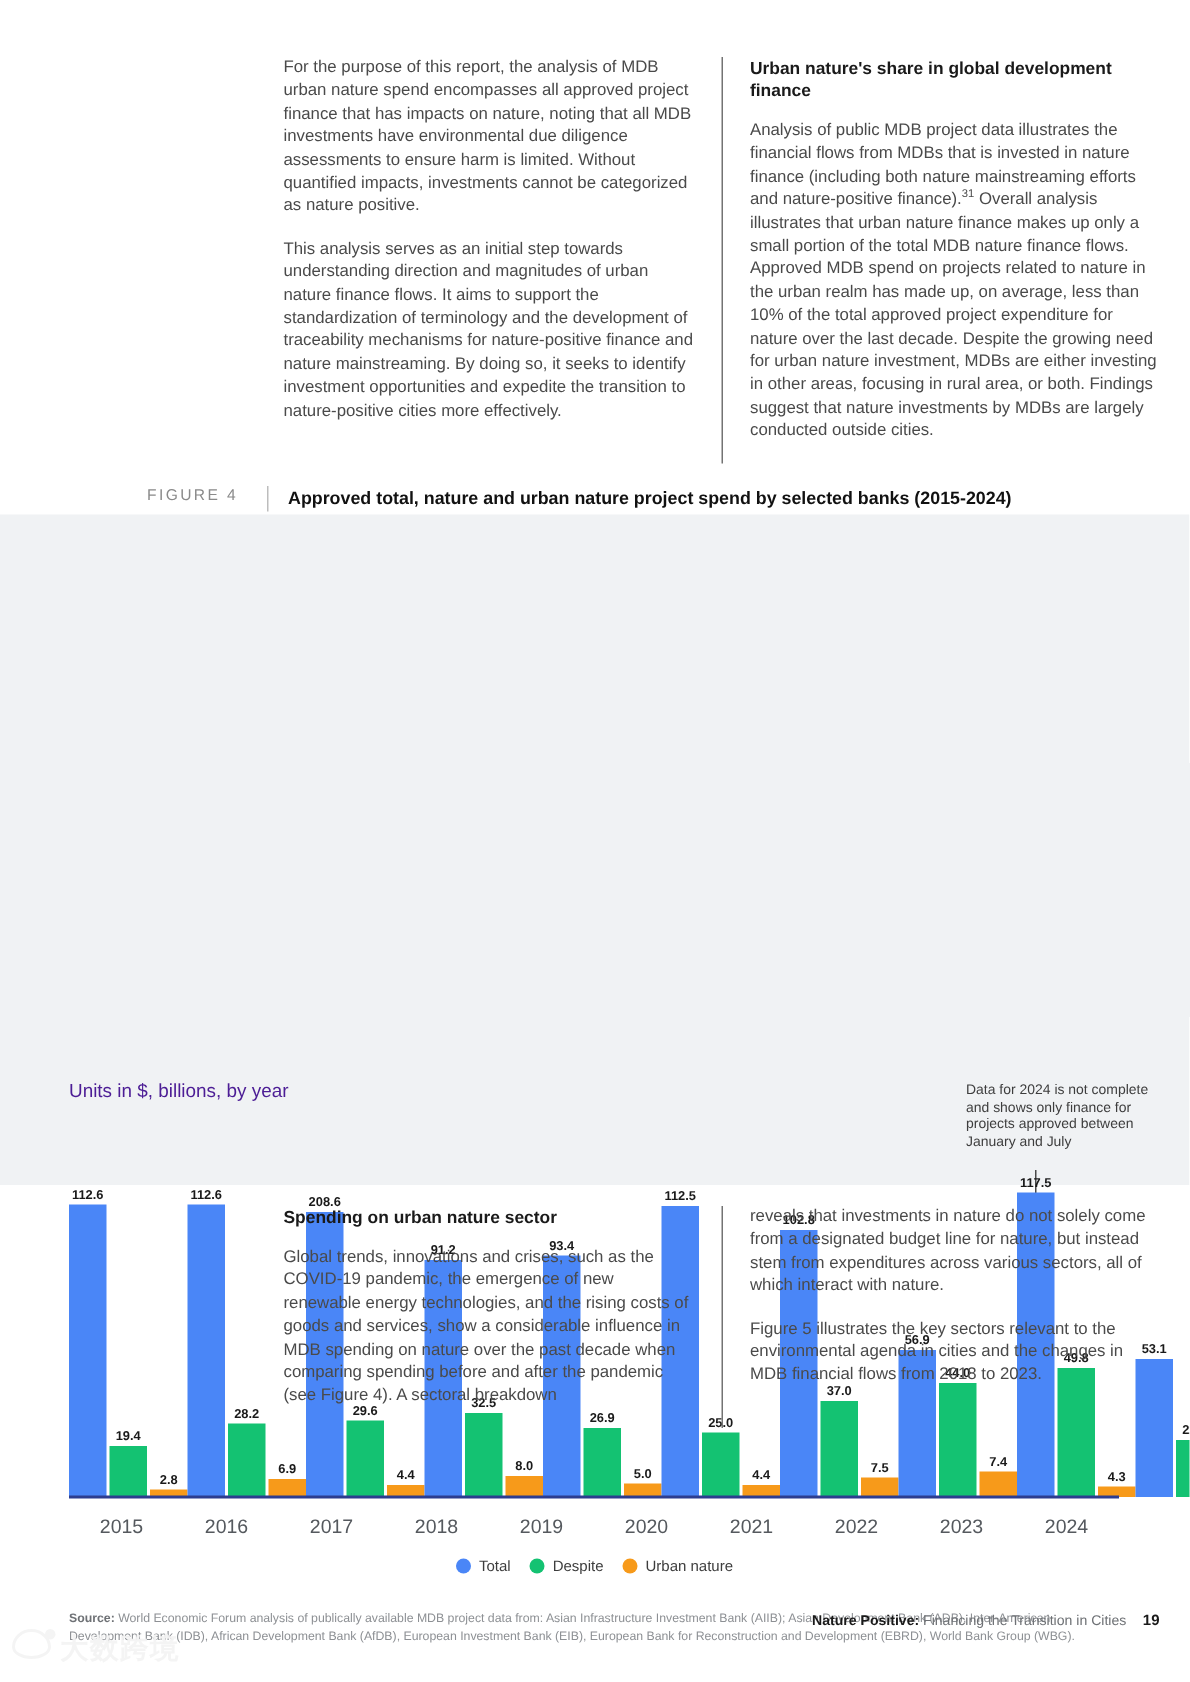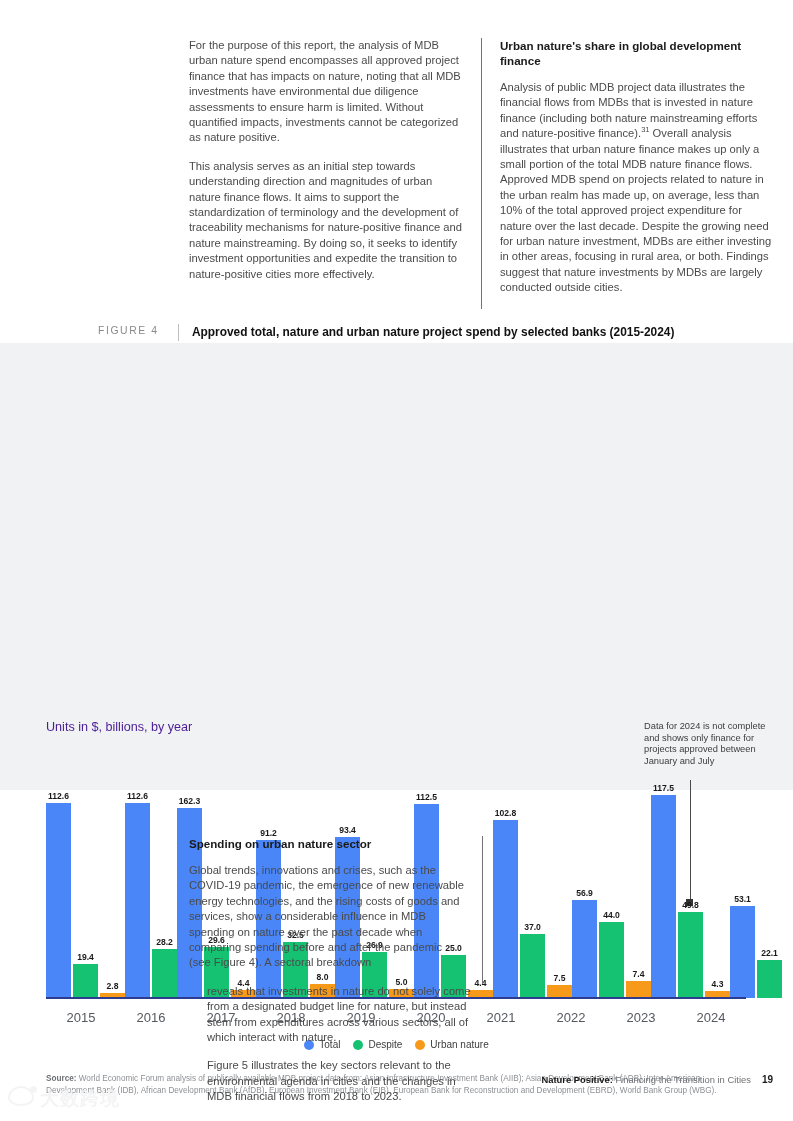--- a/index.html
+++ b/index.html
@@ -214,7 +214,7 @@
         </div>
         <div class="group">
           <div class="bar-wrap">
-            <div class="bar-val">162.3</div>
+            <div class="bar-val">208.6</div>
             <div class="bar total" style="height: 189.87px; background: rgb(74, 134, 247);"></div>
           </div>
           <div class="bar-wrap">

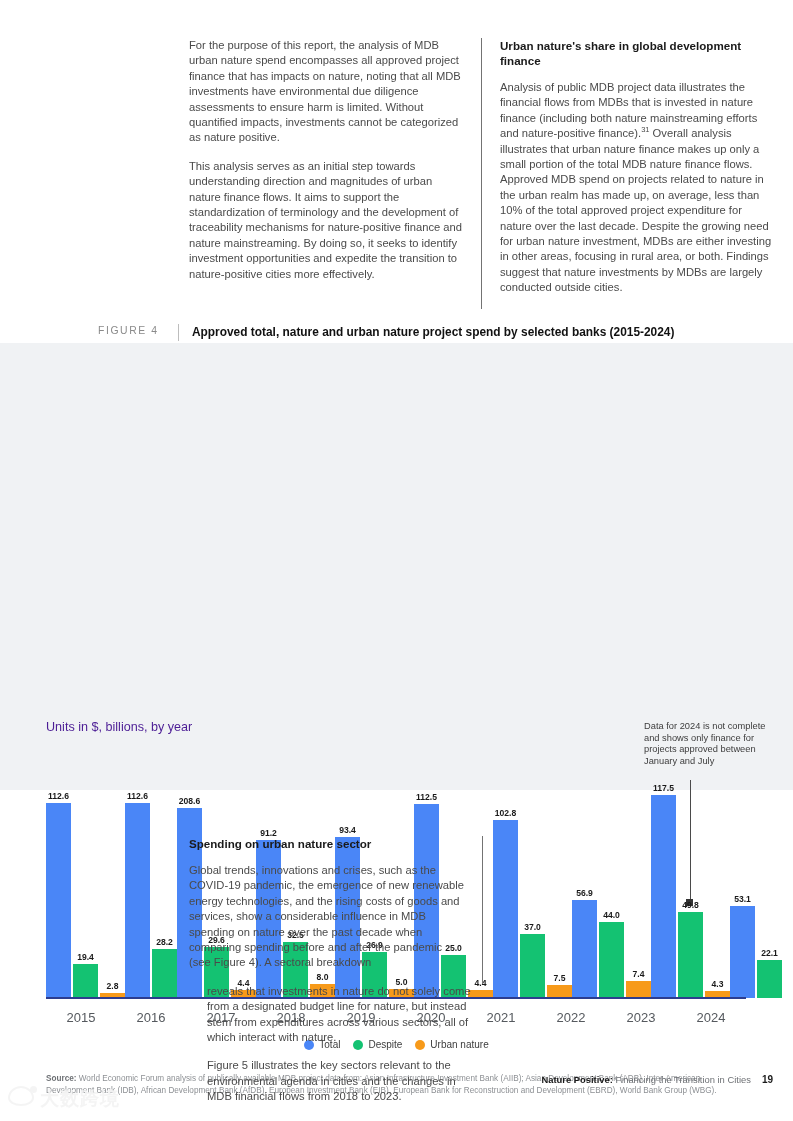--- a/index.html
+++ b/index.html
@@ -129,9 +129,8 @@
 
   
   .bottom-cols{
-    position:absolute;left:189px;top:836px;width:585px;
+    position:absolute;left:189px;top:804px;width:585px;
     display:flex;
-    flex-direction:column;
   }
 
   

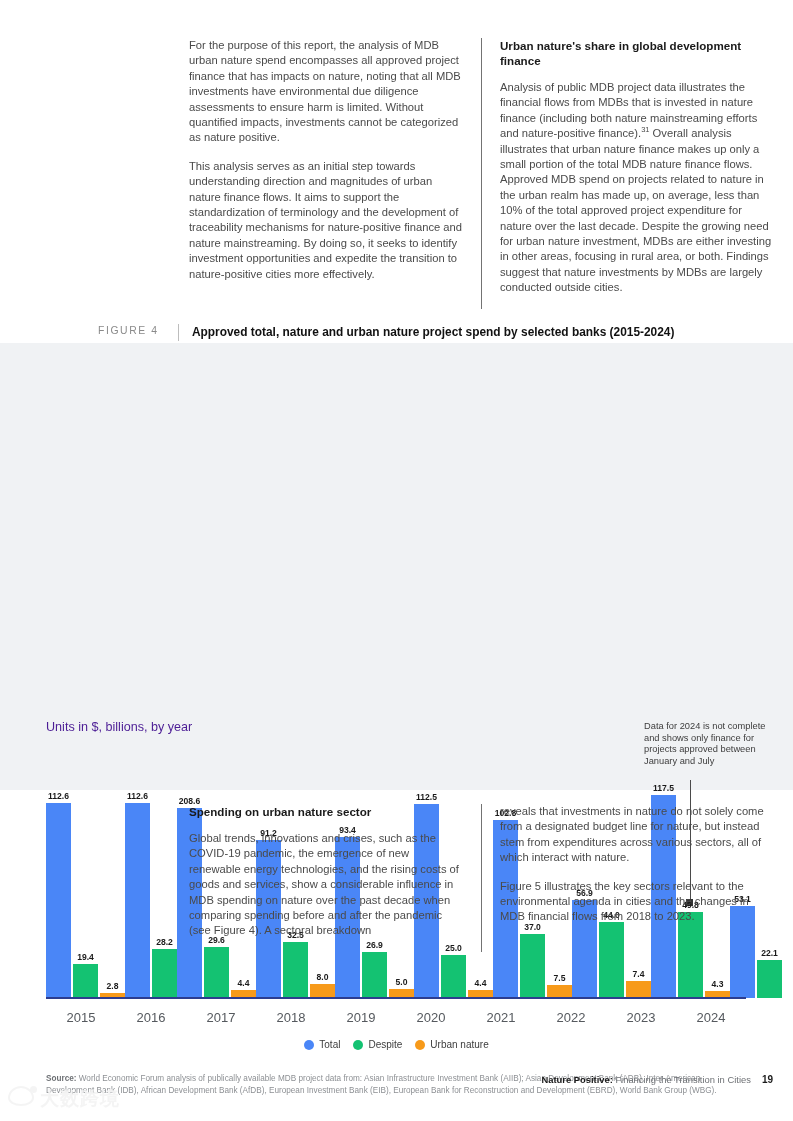--- a/index.html
+++ b/index.html
@@ -209,6 +209,10 @@
           <div class="bar-wrap">
             <div class="bar-val">28.2</div>
             <div class="bar nature" style="height: 48.72px; background: rgb(20, 194, 114);"></div>
+          </div>
+          <div class="bar-wrap">
+            <div class="bar-val">6.9</div>
+            <div class="bar urban" style="height: 11.9209px; background: rgb(247, 154, 26);"></div>
           </div>
         </div>
         <div class="group">

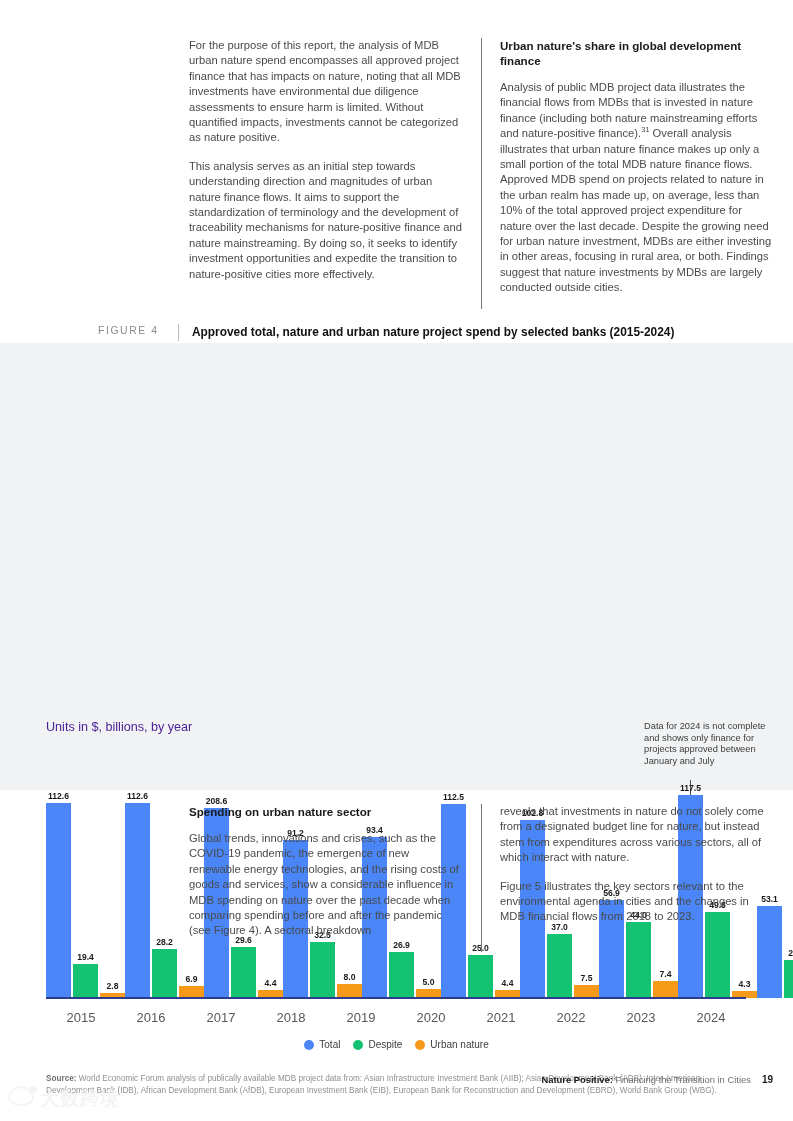--- a/index.html
+++ b/index.html
@@ -113,7 +113,7 @@
     background:#ffffff;border-radius:13px;
     padding:4px 13px;display:flex;align-items:center;gap:13px;
   }
-  .leg-item{display:flex;align-items:center;gap:5px;}
+  .leg-item{display:flex;align-items:flex-start;gap:5px;}
   .dot{width:10px;height:10px;border-radius:50%;display:inline-block;}
   .dot.total{background:#4a86f7;}
   .dot.nature{background:#14c272;}

